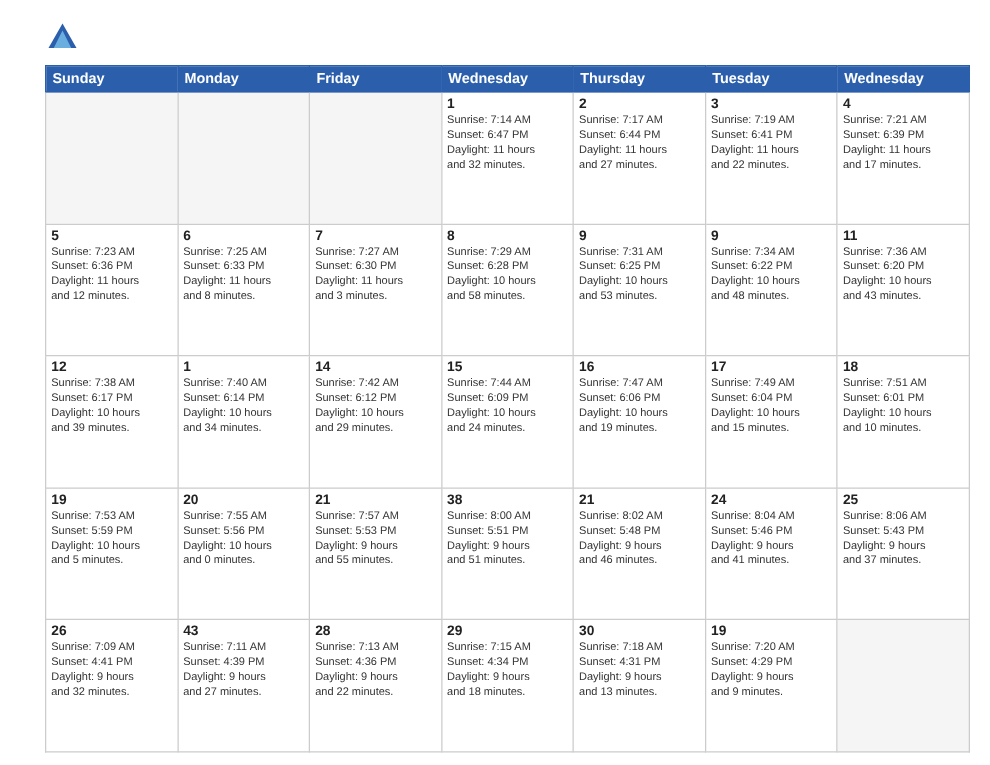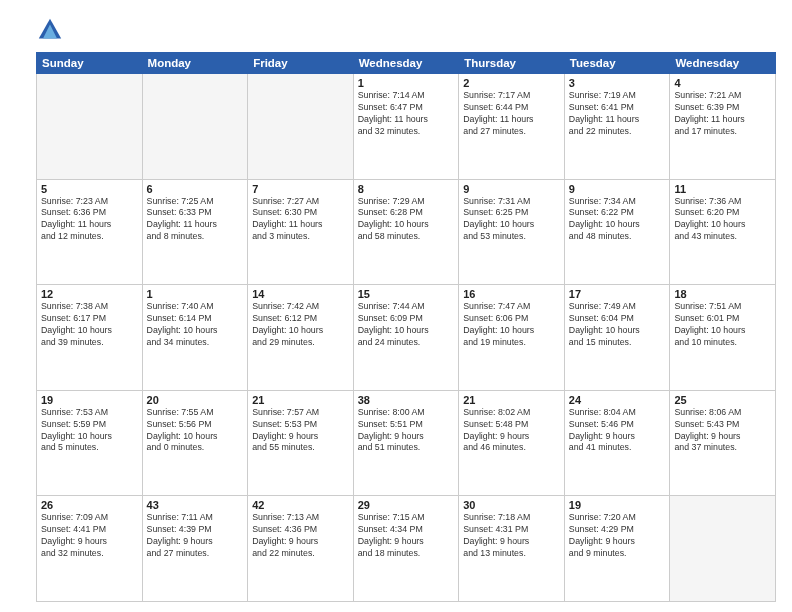--- a/index.html
+++ b/index.html
@@ -251,7 +251,7 @@
             <div class="day-info">Sunrise: 7:11 AM<br>Sunset: 4:39 PM<br>Daylight: 9 hours<br>and 27 minutes.</div>
           </td>
           <td>
-            <span class="day-number">42</span>
+            <span class="day-number">28</span>
             <div class="day-info">Sunrise: 7:13 AM<br>Sunset: 4:36 PM<br>Daylight: 9 hours<br>and 22 minutes.</div>
           </td>
           <td>

